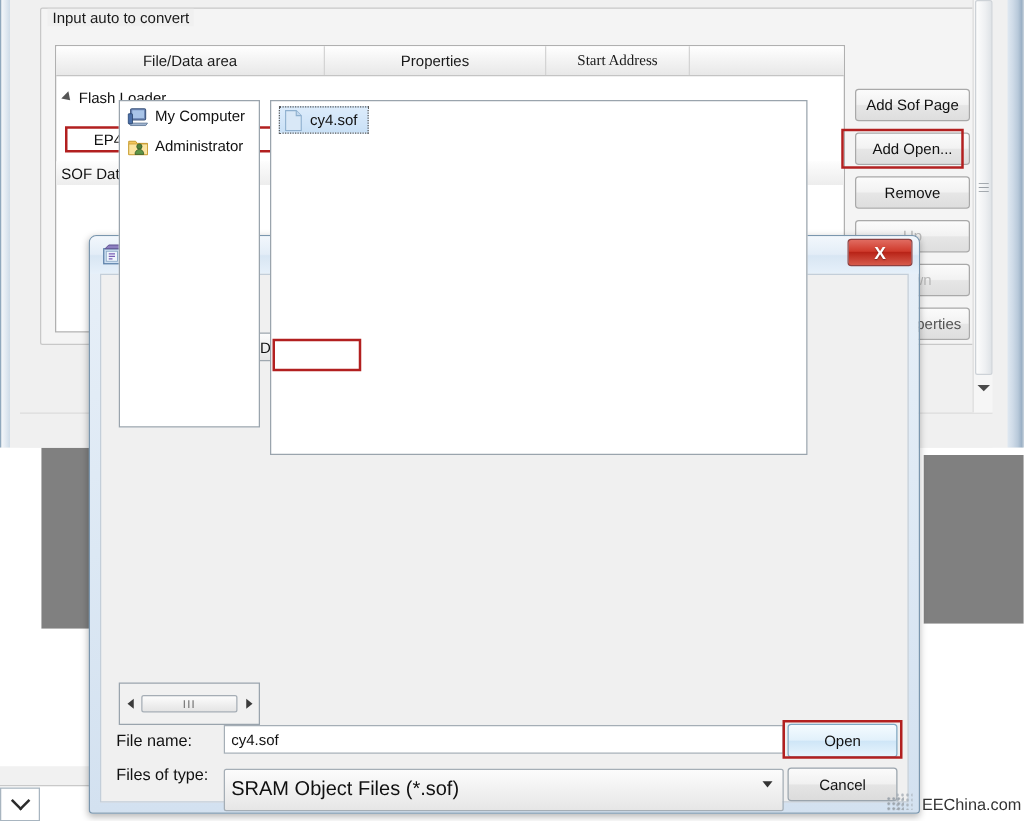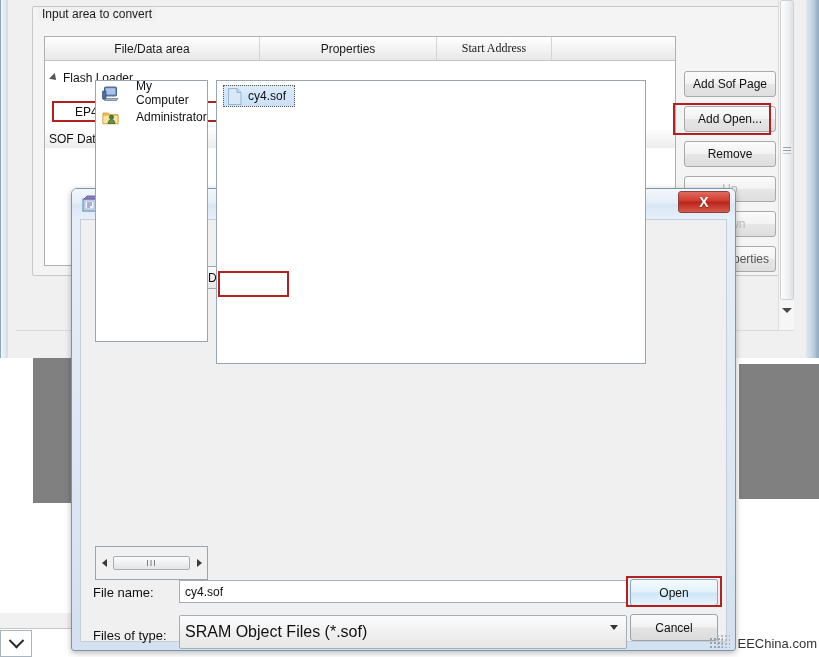--- a/index.html
+++ b/index.html
@@ -330,7 +330,7 @@
     <div id="bg-window-inner">
 
       <div id="input-group"></div>
-      <div id="input-group-title">Input area to convert</div>
+      <div id="input-group-title">Input auto to convert</div>
 
       <div id="file-table">
         <div id="table-header">

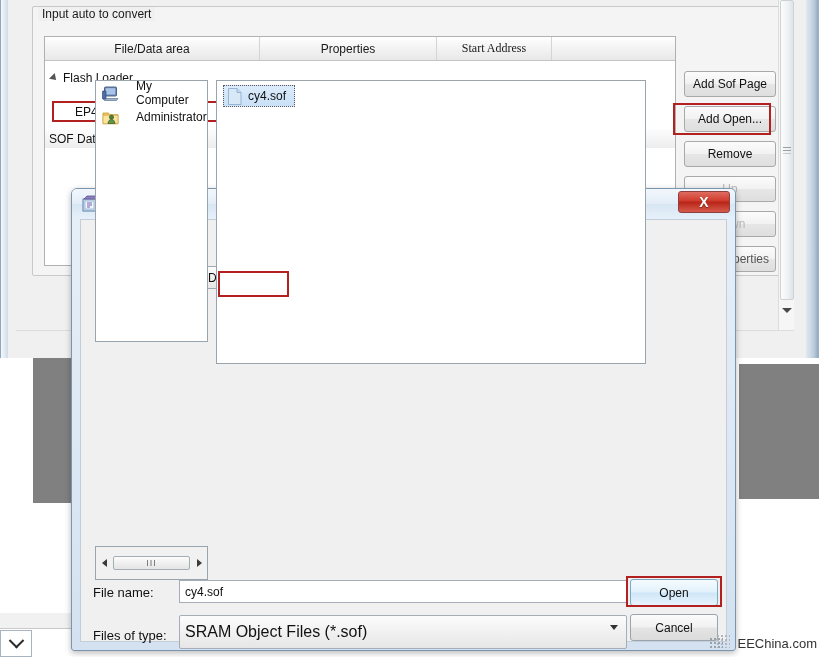--- a/index.html
+++ b/index.html
@@ -219,7 +219,7 @@
     background: #ffffff; border: 1px solid #9aa4ad;
   }
   .place {
-    display: flex; align-items: center; gap: 17px;
+    display: flex; align-items: center; gap: 5px;
     height: 24px; padding-left: 6px; font-size: 12px; color: #111;
   }
   #places-hscroll {

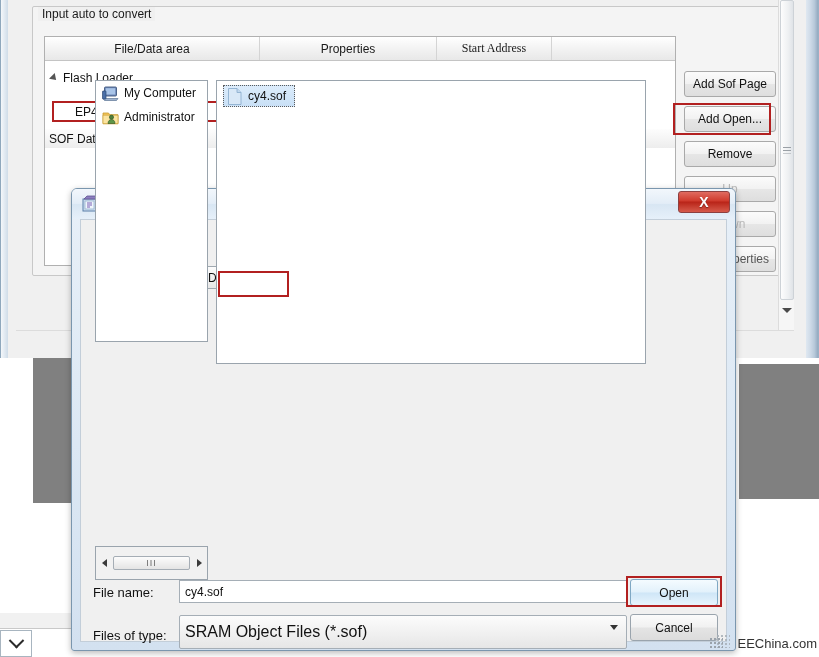--- a/index.html
+++ b/index.html
@@ -513,7 +513,7 @@
   <div id="filename-label" style="position:absolute;left:81px;top:585px;margin-left:12px;">File name:</div>
   <div id="filename-input" style="position:absolute;left:179px;top:580px;width:448px;">cy4.sof</div>
 
-  <div id="filetype-label" style="position:absolute;left:93px;top:628px;">Files of type:</div>
+  <div id="filetype-label" style="position:absolute;left:93px;top:612px;">Files of type:</div>
   <div id="filetype-combo" style="position:absolute;left:179px;top:615px;width:448px;">
     <span>SRAM Object Files (*.sof)</span>
     <span id="filetype-arrow"></span>

